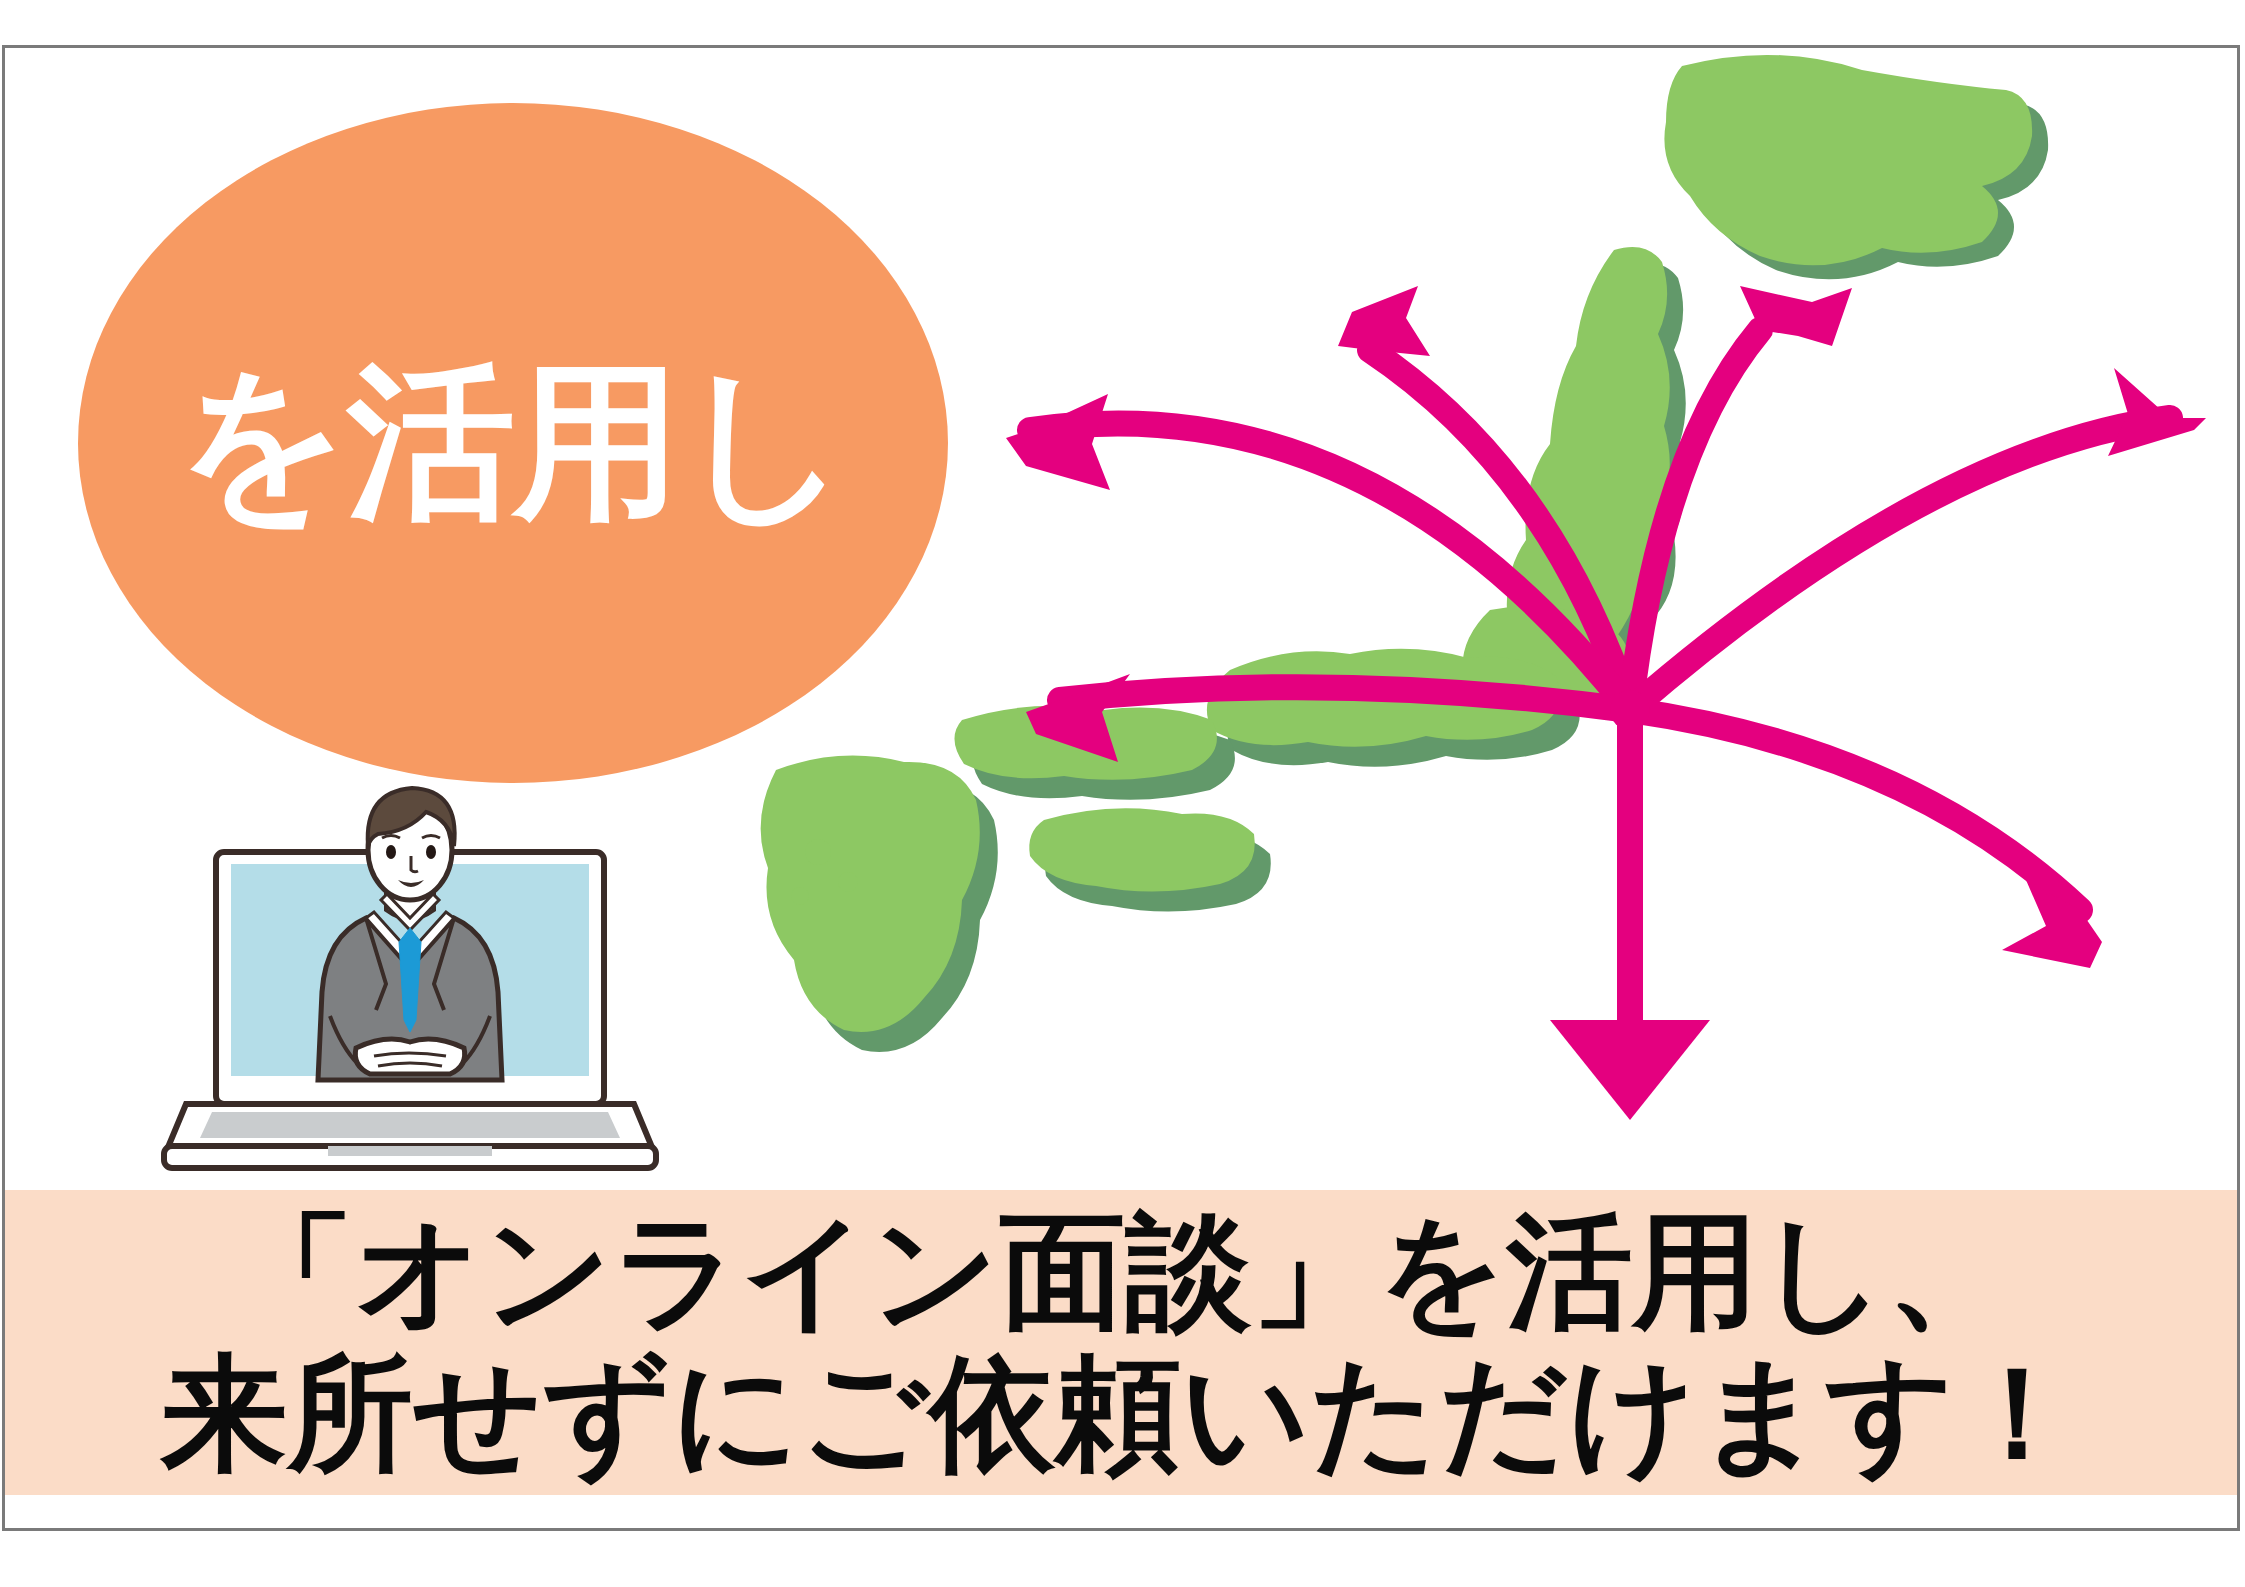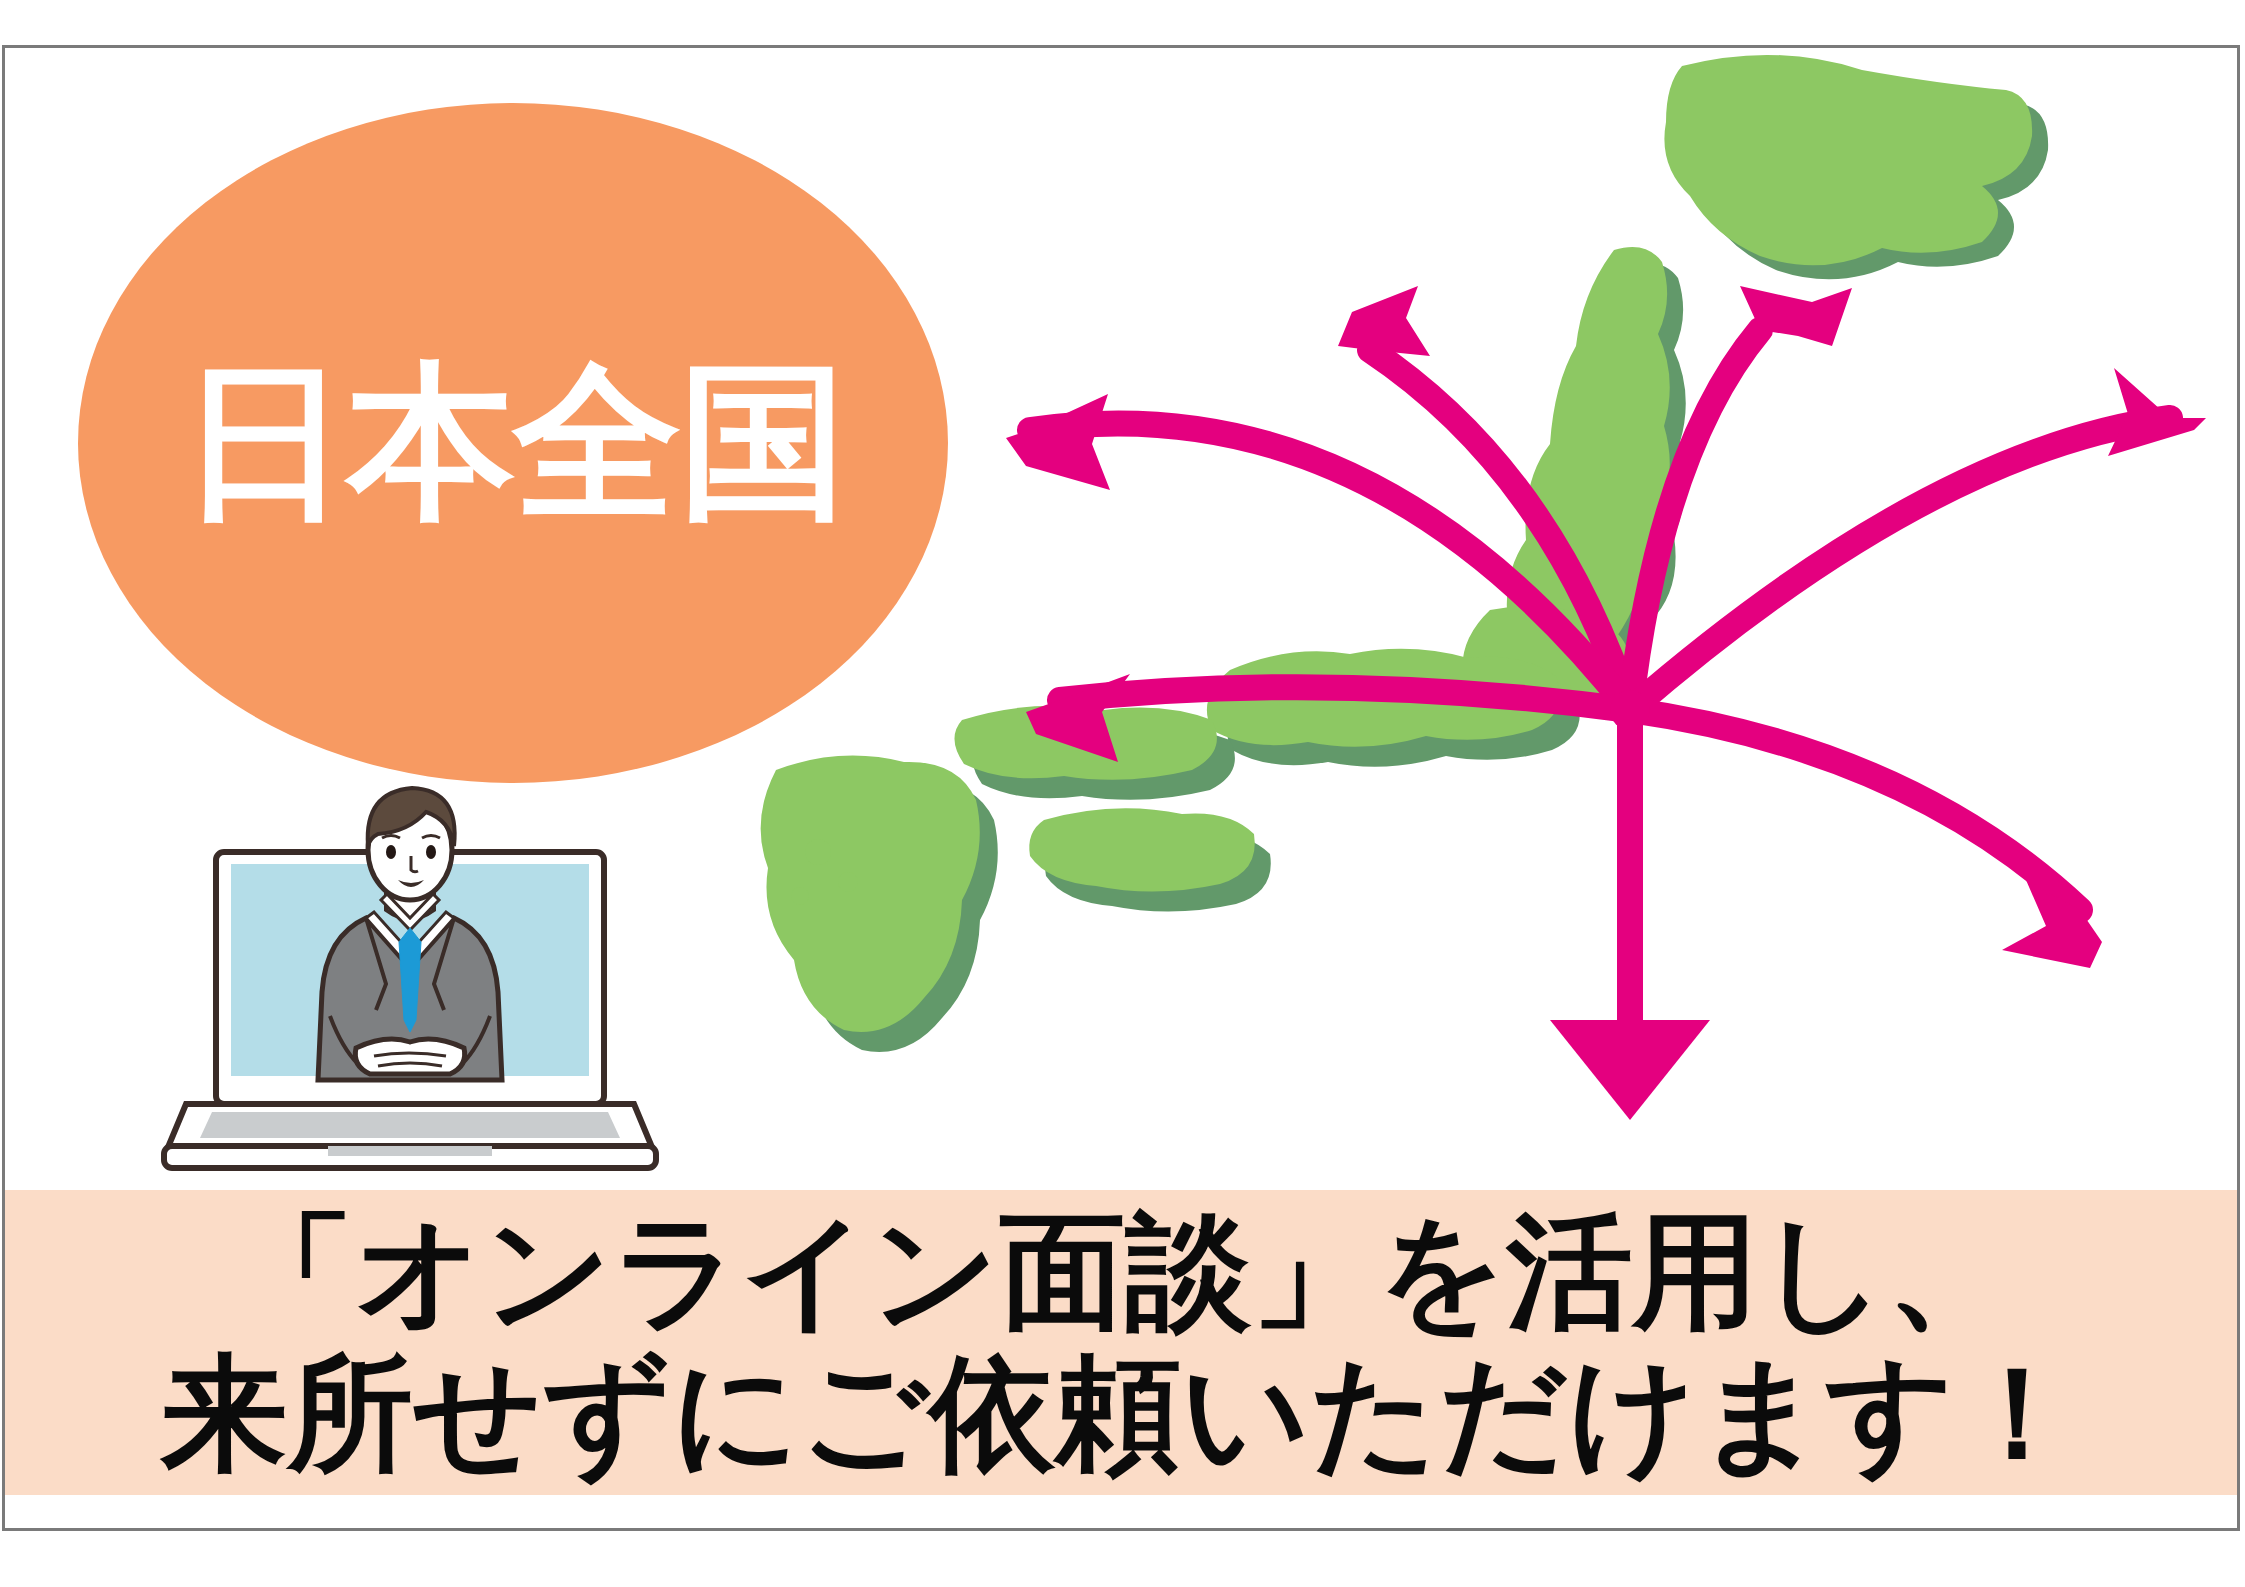--- a/index.html
+++ b/index.html
@@ -104,7 +104,7 @@
   <div id="page-frame"></div>
 
   <div id="badge">
-    <div class="badge-line" id="badge-line1">日本全国</div>
+    <div class="badge-line" id="badge-line1">を活用し</div>
   </div>
 
   <div id="laptop-illustration">

